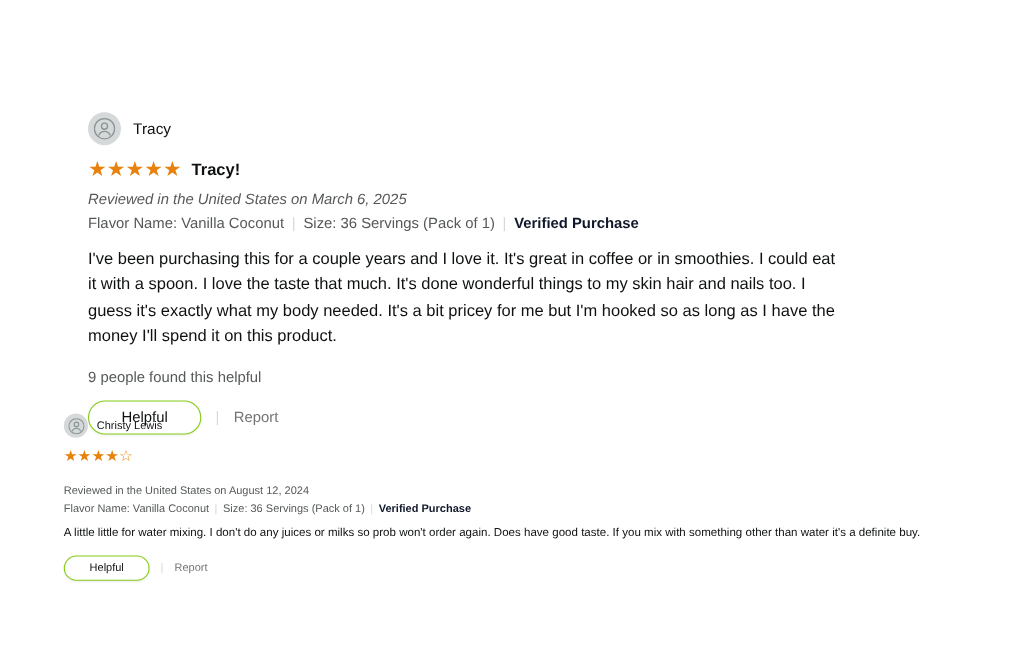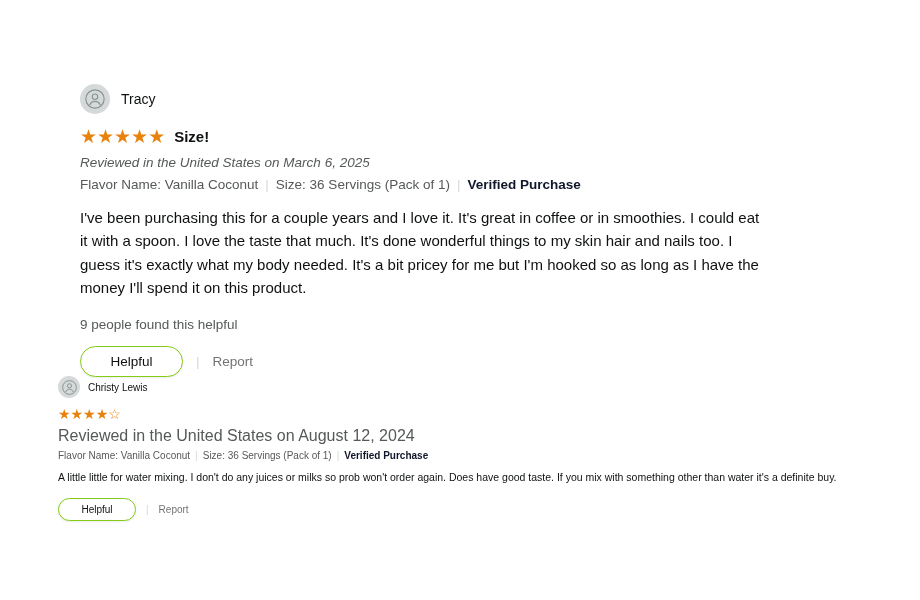--- a/index.html
+++ b/index.html
@@ -28,7 +28,7 @@
   .review {
     position: absolute;
   }
-  .review-1 { left: 80px; top: 84px; width: 680px; }
+  .review-1 { left: 80px; top: 102px; width: 680px; }
   .review-2 { left: 58px; top: 376px; width: 810px; }
 
   .reviewer-row {

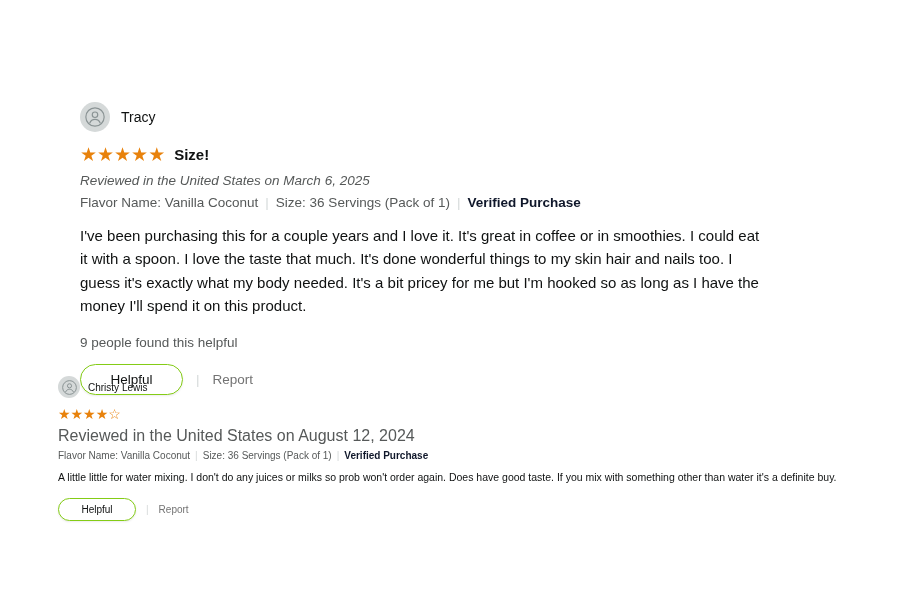--- a/index.html
+++ b/index.html
@@ -170,7 +170,7 @@
 
     <div class="stars-row">
       <span class="stars"><span>★★★★★</span><span class="star-empty"></span></span>
-      <span class="review-title">Size!</span>
+      <span class="review-title">Tracy!</span>
     </div>
 
     <div class="review-date">Reviewed in the United States on March 6, 2025</div>

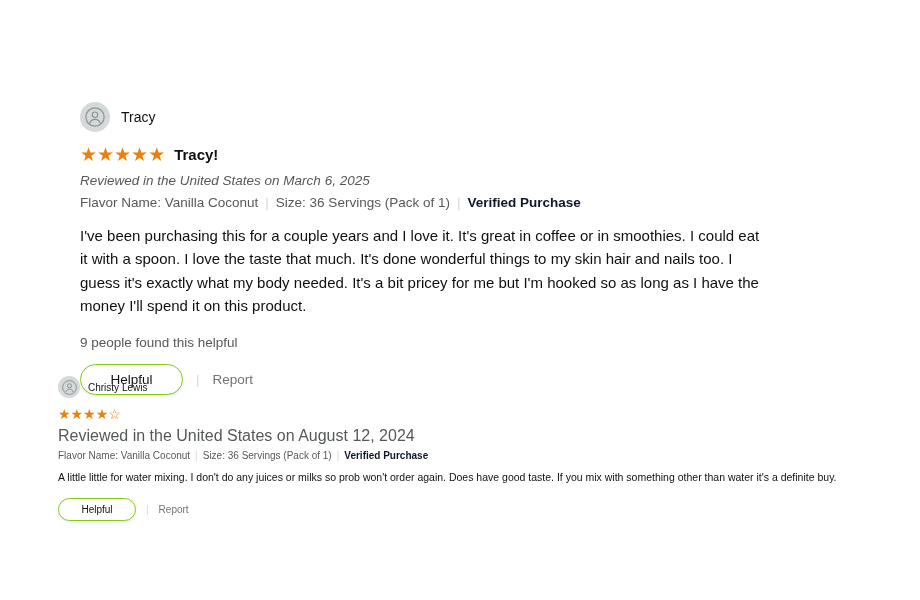--- a/index.html
+++ b/index.html
@@ -86,7 +86,7 @@
     color: #565959;
   }
   .review-1 .review-date { font-size: 13.5px; margin-top: 9px; font-style: italic; }
-  .review-2 .review-date { font-size: 16px; margin-top: 6px; }
+  .review-2 .review-date { font-size: 10px; margin-top: 20px; }
 
   .variant-row {
     display: flex;

